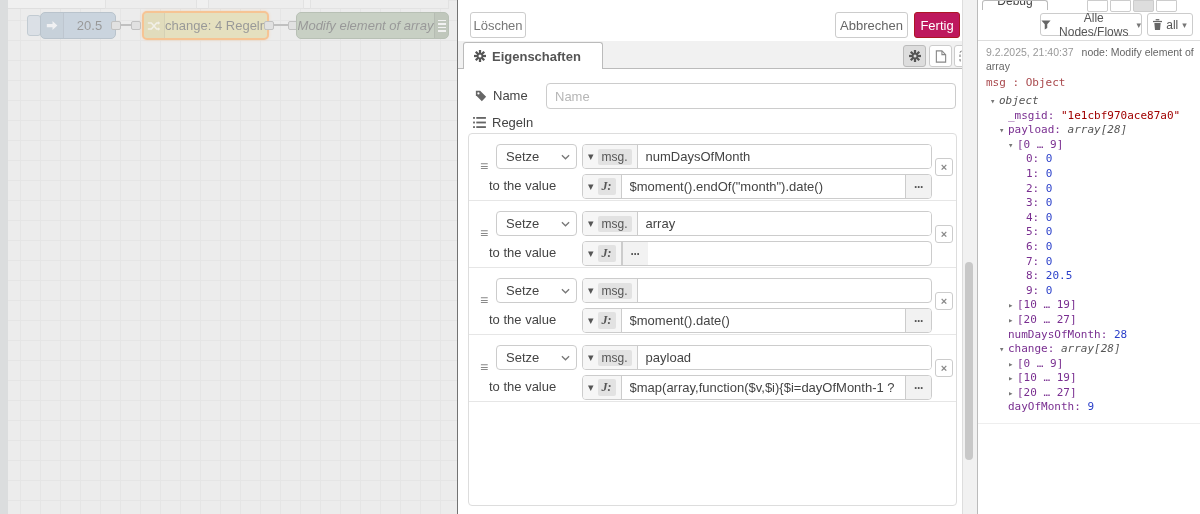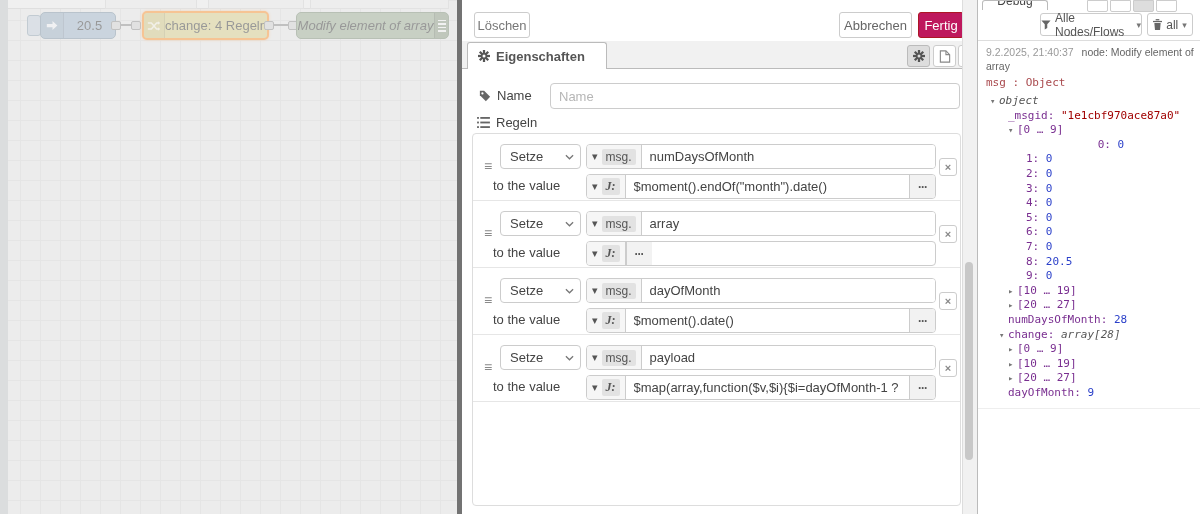--- a/index.html
+++ b/index.html
@@ -30,7 +30,7 @@
   #debug-toggle i { display:block; width:8px; height:1.5px; background:#f4f4f4; }
 
   
-  #tray { left:457px; top:0; width:558px; height:514px; background:#fff; border-left:5px solid #737373; }
+  #tray { left:457px; top:0; width:558px; height:514px; background:#fff; border-left:1px solid #737373; }
   .btn { position:absolute; height:26px; background:#fff; border:1px solid #ccc; border-radius:3px; font-size:13px; color:#777; display:flex; align-items:center; justify-content:center; cursor:pointer; }
   #btn-done { background:#be185d; border-color:#ad1625; color:#fff; }
   #tray-tabrow { left:0; top:41px; width:505px; height:28px; background:#f1f1f1; border-bottom:1px solid #bbb; }

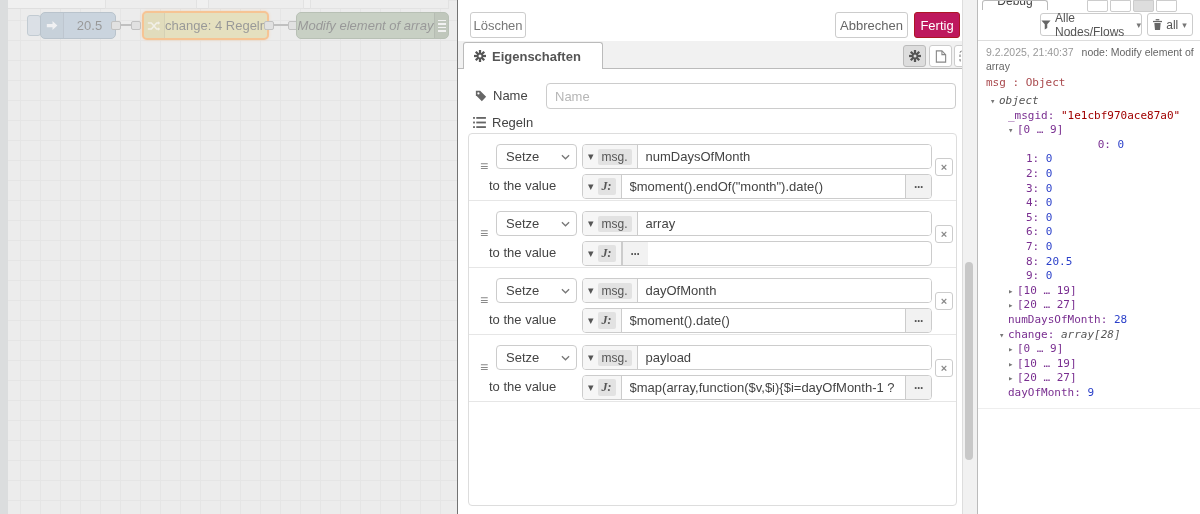--- a/index.html
+++ b/index.html
@@ -66,7 +66,7 @@
   #sidebar-tab span { display:block; margin-top:-7px; }
   .mini-btn { position:absolute; top:0; width:21px; height:12px; background:#fff; border:1px solid #ccc; border-radius:0 0 2px 2px; }
   .mini-btn.active { background:#ddd; }
-  .filter-btn { position:absolute; top:13px; height:23px; background:#fff; border:1px solid #ccc; border-radius:3px; display:flex; align-items:center; justify-content:center; gap:4px; font-size:12px; color:#555; }
+  .filter-btn { position:absolute; top:13px; height:23px; background:#fff; border:1px solid #ccc; border-radius:3px; display:flex; align-items:center; justify-content:center; gap:4px; font-size:12px; color:#555;text-align:center; }
   #debug-header-sep { position:absolute; left:0; top:40px; width:223px; border-bottom:1px solid #ddd; }
   #debug-msg { position:absolute; left:0; top:41px; width:222px; padding:4px 4px 8px 8px; border-bottom:1px solid #eee; }
   .dm-meta { font-size:10.5px; color:#999;margin-top:47px; }

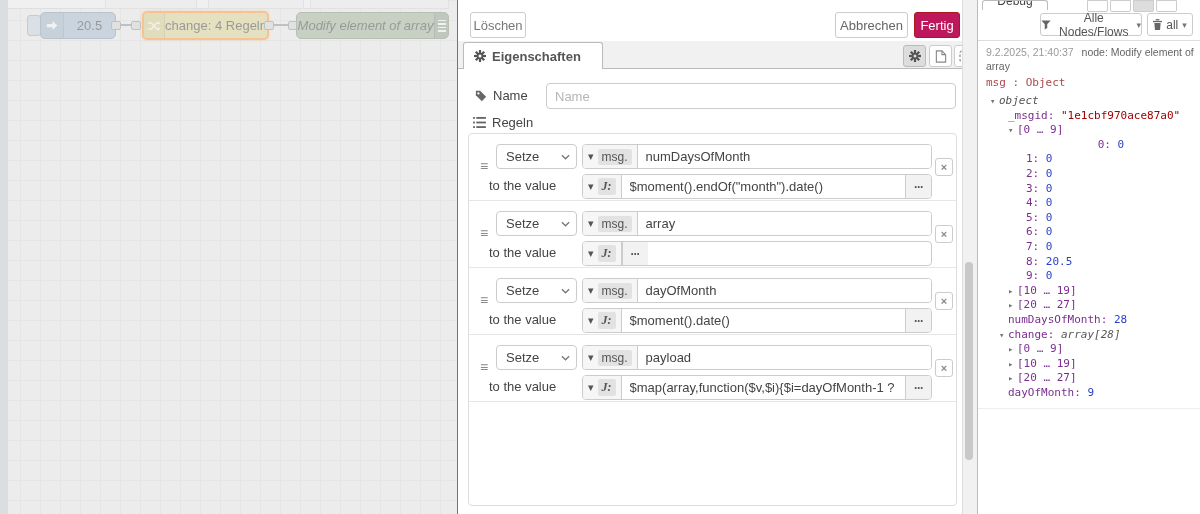--- a/index.html
+++ b/index.html
@@ -368,6 +368,7 @@
     <div id="debug-tree">
         <div class="tree-row" style="padding-left: 4px;"><span class="caret">▾</span><span class="tkey tmeta">object</span></div>
         <div class="tree-row" style="padding-left: 13px;"><span class="caret"></span><span class="tkey">_msgid:</span><span class="tval string"> "1e1cbf970ace87a0"</span></div>
+        <div class="tree-row" style="padding-left: 13px;"><span class="caret">▾</span><span class="tkey">payload:</span><span class="tval meta"> array[28]</span></div>
         <div class="tree-row" style="padding-left: 22px;"><span class="caret">▾</span><span class="tkey">[0 … 9]</span></div>
         <div class="tree-row" style="padding-left: 31px; text-align: center;"><span class="caret"></span><span class="tkey">0:</span><span class="tval number"> 0</span></div>
         <div class="tree-row" style="padding-left: 31px;"><span class="caret"></span><span class="tkey">1:</span><span class="tval number"> 0</span></div>

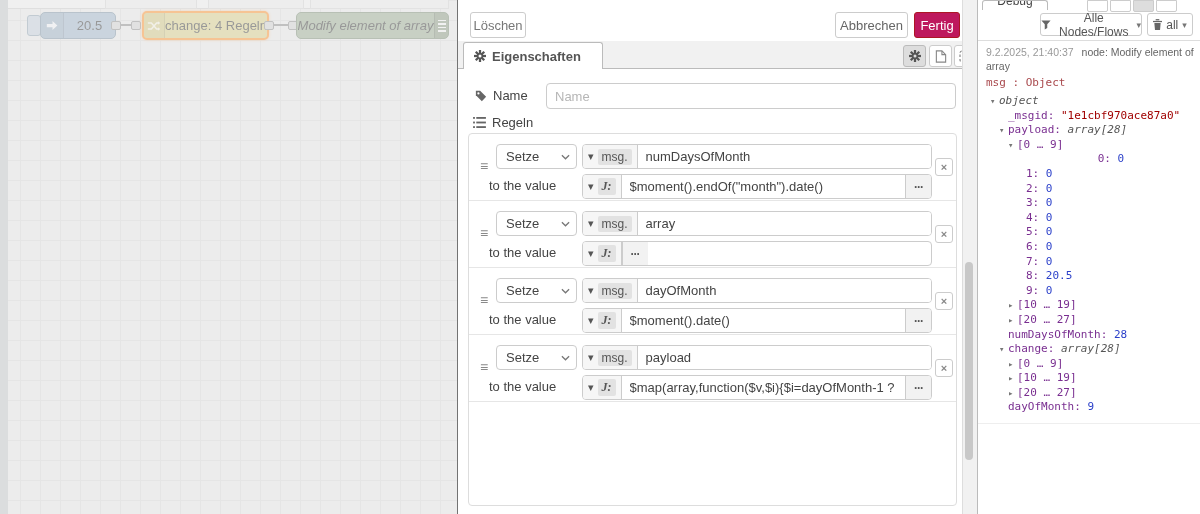--- a/index.html
+++ b/index.html
@@ -370,7 +370,7 @@
         <div class="tree-row" style="padding-left: 13px;"><span class="caret"></span><span class="tkey">_msgid:</span><span class="tval string"> "1e1cbf970ace87a0"</span></div>
         <div class="tree-row" style="padding-left: 13px;"><span class="caret">▾</span><span class="tkey">payload:</span><span class="tval meta"> array[28]</span></div>
         <div class="tree-row" style="padding-left: 22px;"><span class="caret">▾</span><span class="tkey">[0 … 9]</span></div>
-        <div class="tree-row" style="padding-left: 31px; text-align: center;"><span class="caret"></span><span class="tkey">0:</span><span class="tval number"> 0</span></div>
+        <div class="tree-row" style="padding-left: 31px;"><span class="caret"></span><span class="tkey">0:</span><span class="tval number"> 0</span></div>
         <div class="tree-row" style="padding-left: 31px;"><span class="caret"></span><span class="tkey">1:</span><span class="tval number"> 0</span></div>
         <div class="tree-row" style="padding-left: 31px;"><span class="caret"></span><span class="tkey">2:</span><span class="tval number"> 0</span></div>
         <div class="tree-row" style="padding-left: 31px;"><span class="caret"></span><span class="tkey">3:</span><span class="tval number"> 0</span></div>

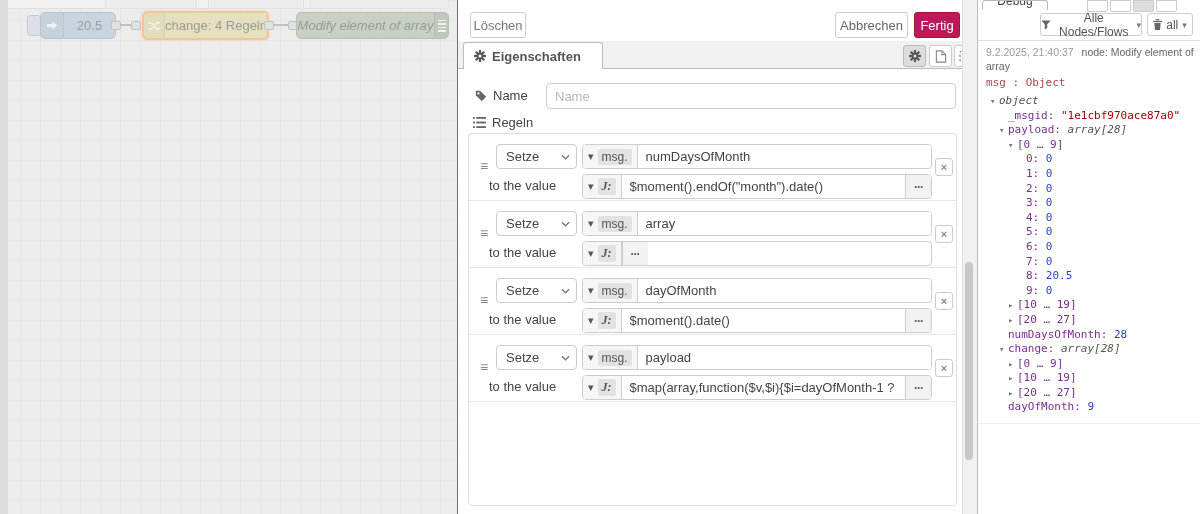--- a/index.html
+++ b/index.html
@@ -281,7 +281,6 @@
             <span>▾</span>
             <span class="tchip">msg.</span>
           </div>
-        <input value="dayOfMonth" style="">
       </div>
       <div class="to-label">to the value</div>
       <div class="typed rowB">

